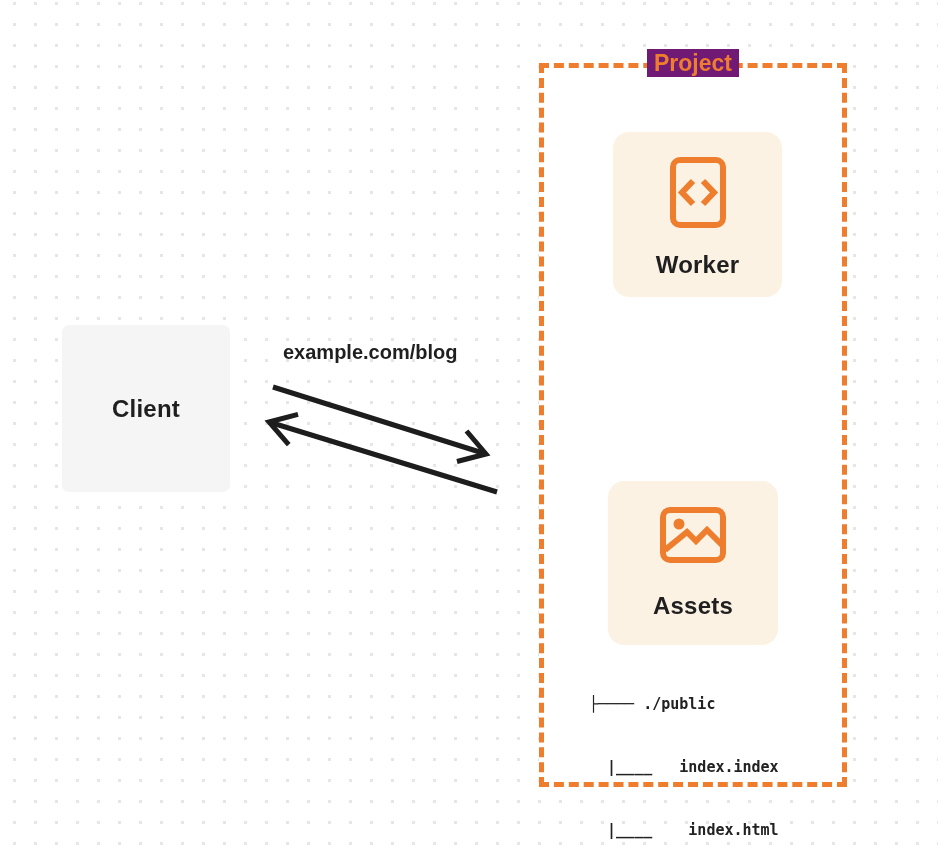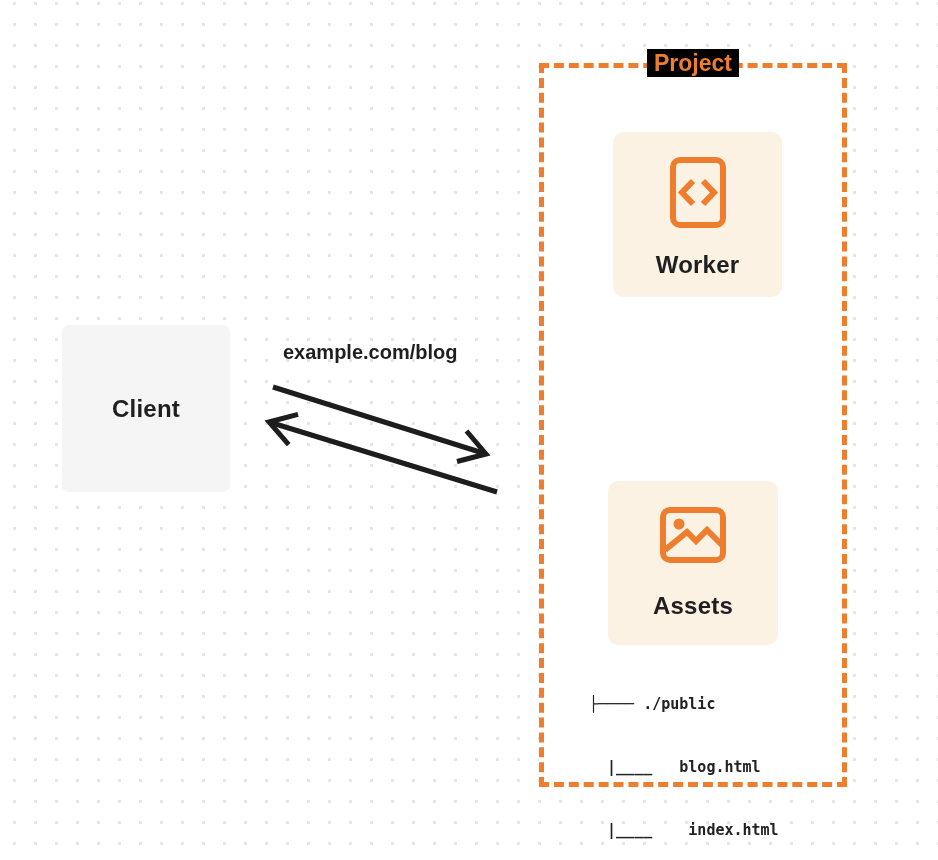--- a/index.html
+++ b/index.html
@@ -85,7 +85,7 @@
     top: -19px;
     left: 50%;
     transform: translateX(-50%);
-    background: #000000;
+    background: #701a75;
     color: var(--orange, #ee7d2d);
     font-size: 23px;
     font-weight: 700;

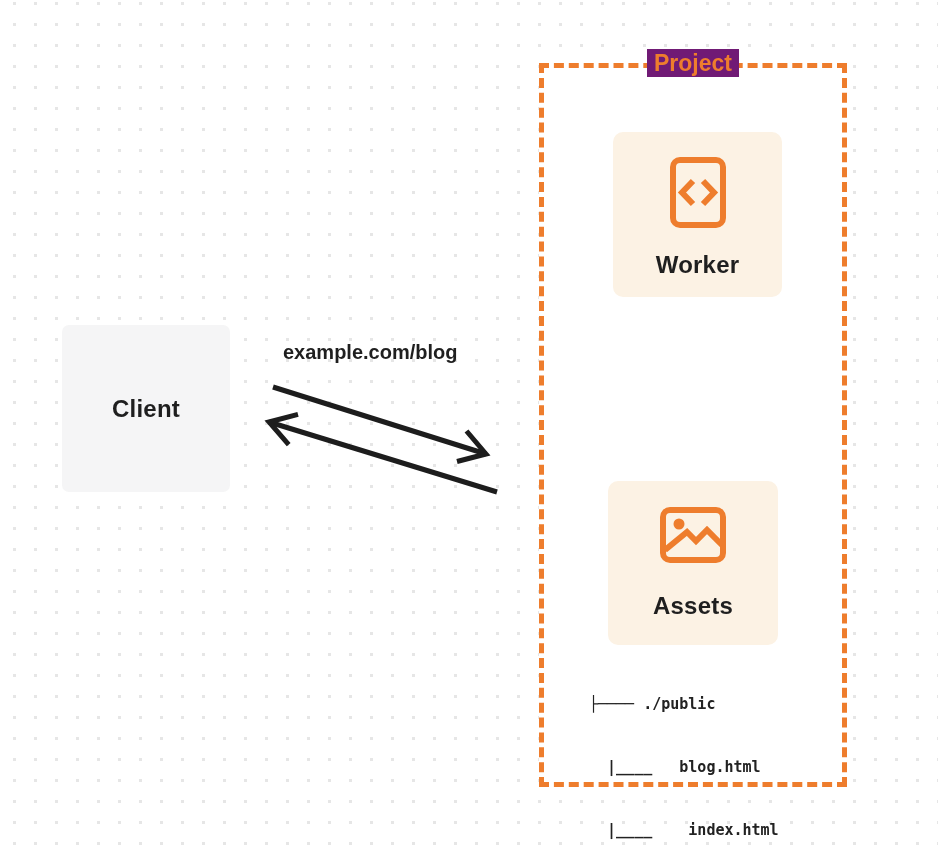--- a/index.html
+++ b/index.html
@@ -99,7 +99,7 @@
     position: absolute;
     box-sizing: border-box;
     background: var(--card-bg, #fcf2e4);
-    border-radius: 10px;
+    border-radius: 16px;
     display: flex;
     flex-direction: column;
     align-items: center;

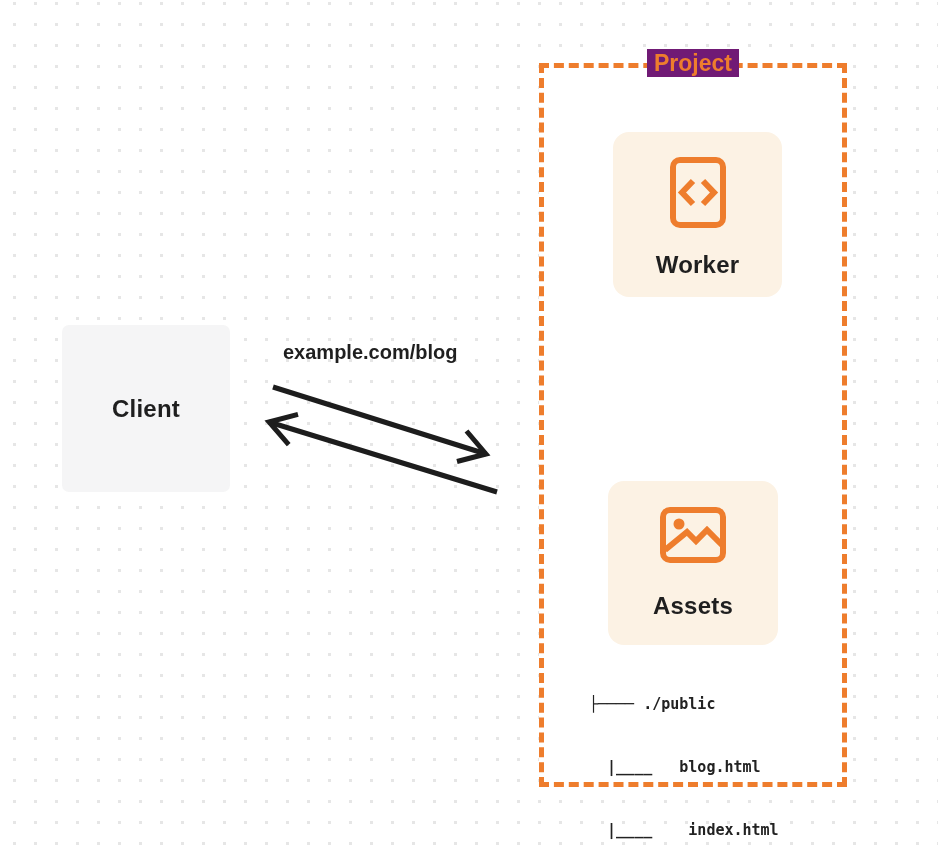--- a/index.html
+++ b/index.html
@@ -190,7 +190,7 @@
 
     <div class="file-tree">
       <div>├──── ./public</div>
-      <div>  |____   blog.html</div>
+      <div>  |____   index.index</div>
       <div>  |____    index.html</div>
       
     </div>

